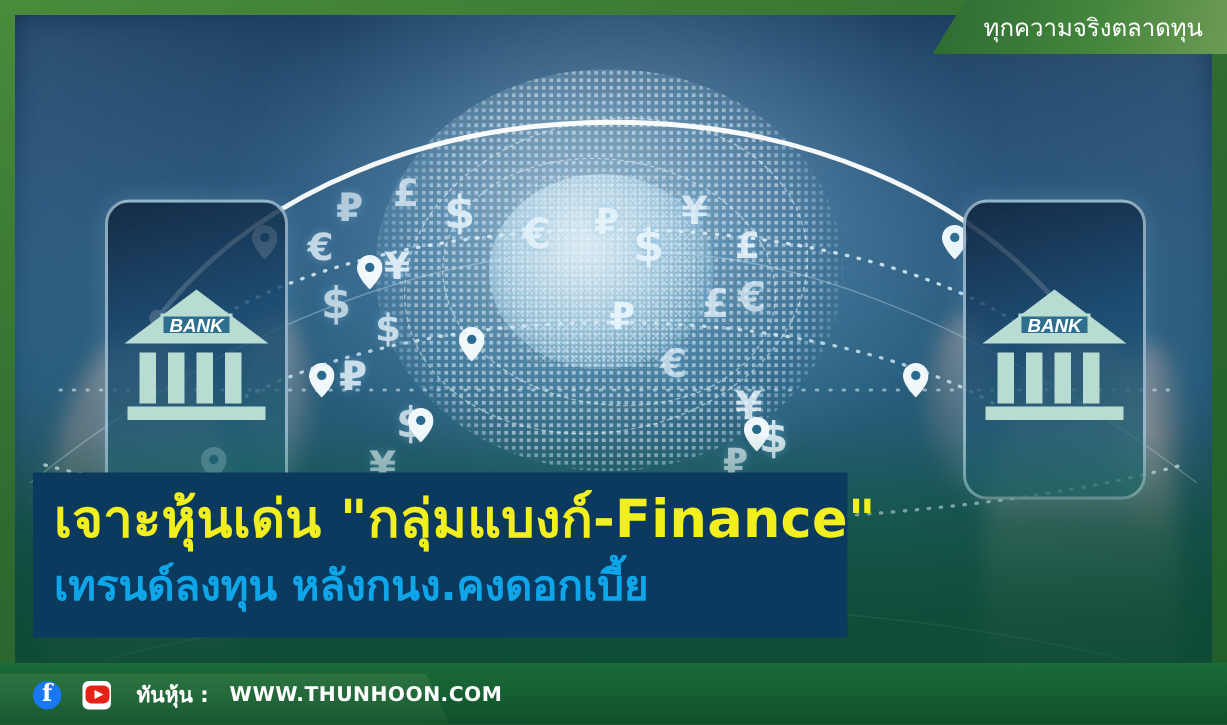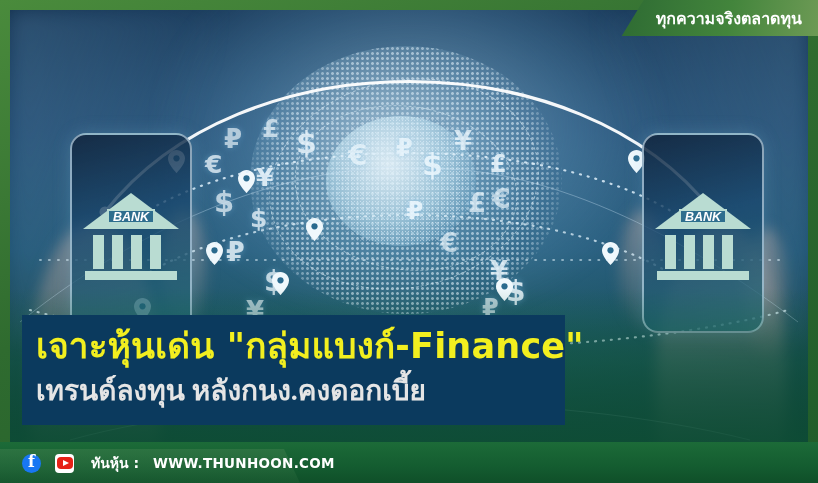--- a/index.html
+++ b/index.html
@@ -85,7 +85,7 @@
      display:flex;align-items:center;
      background:linear-gradient(100deg,#2e6b33 0%,#43853c 55%,#6d9a55 100%);
      clip-path:polygon(22px 0, 100% 0, 100% 100%, 0 100%);}
-  #top-tab-label{color:#fff;font-size:16px;font-weight:700;white-space:nowrap;}
+  #top-tab-label{color:#fff;font-size:16px;font-weight:400;white-space:nowrap;}
 
   
   #footer{position:absolute;left:0;bottom:0;width:818px;height:41px;

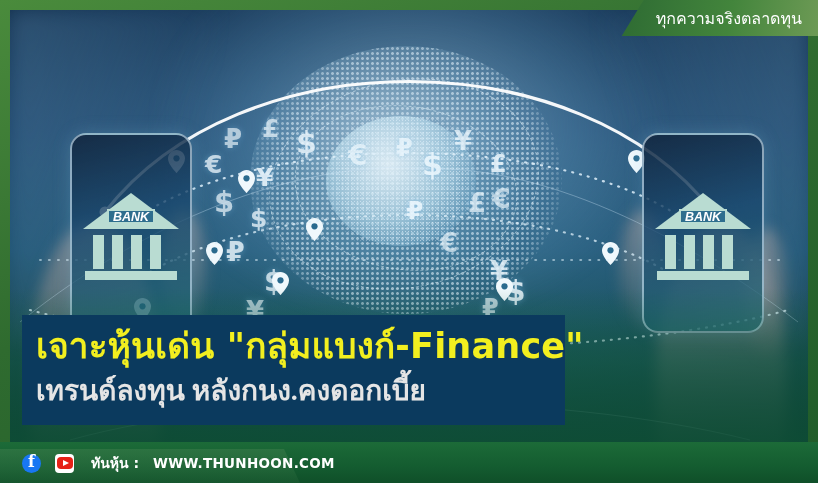--- a/index.html
+++ b/index.html
@@ -78,7 +78,7 @@
   #headline{position:absolute;left:14px;top:3px;width:530px;
      color:#f2ef1f;font-size:35px;font-weight:700;letter-spacing:.2px;white-space:nowrap;}
   #subheadline{position:absolute;left:14px;top:53px;width:530px;
-     color:#e5e5e5;font-size:28px;font-weight:700;white-space:nowrap;font-family:Liberation Serif, serif;}
+     color:#0ea5e9;font-size:28px;font-weight:700;white-space:nowrap;}
 
   
   #top-tab{position:absolute;right:0;top:0;height:36px;padding:0 16px 0 34px;

